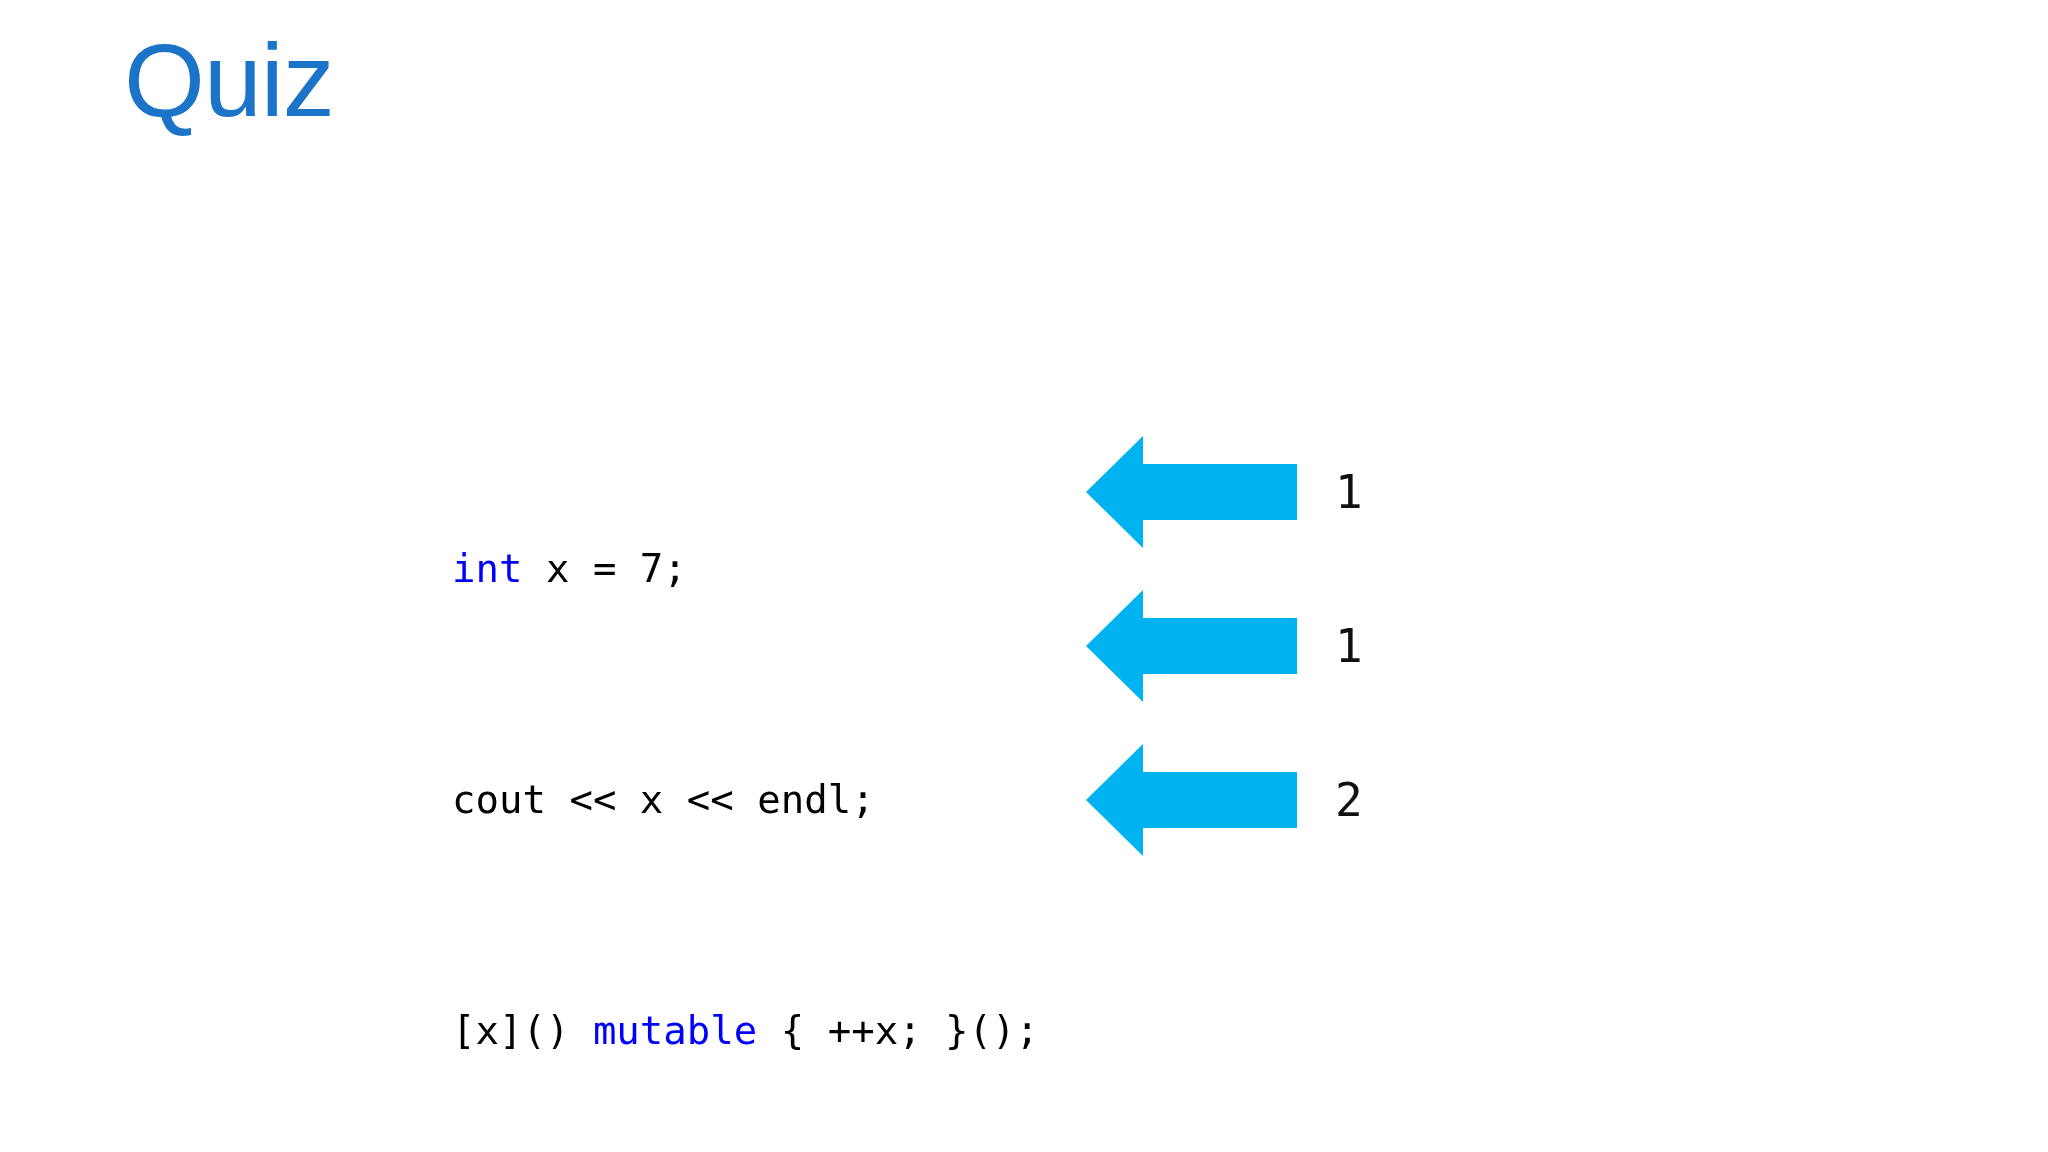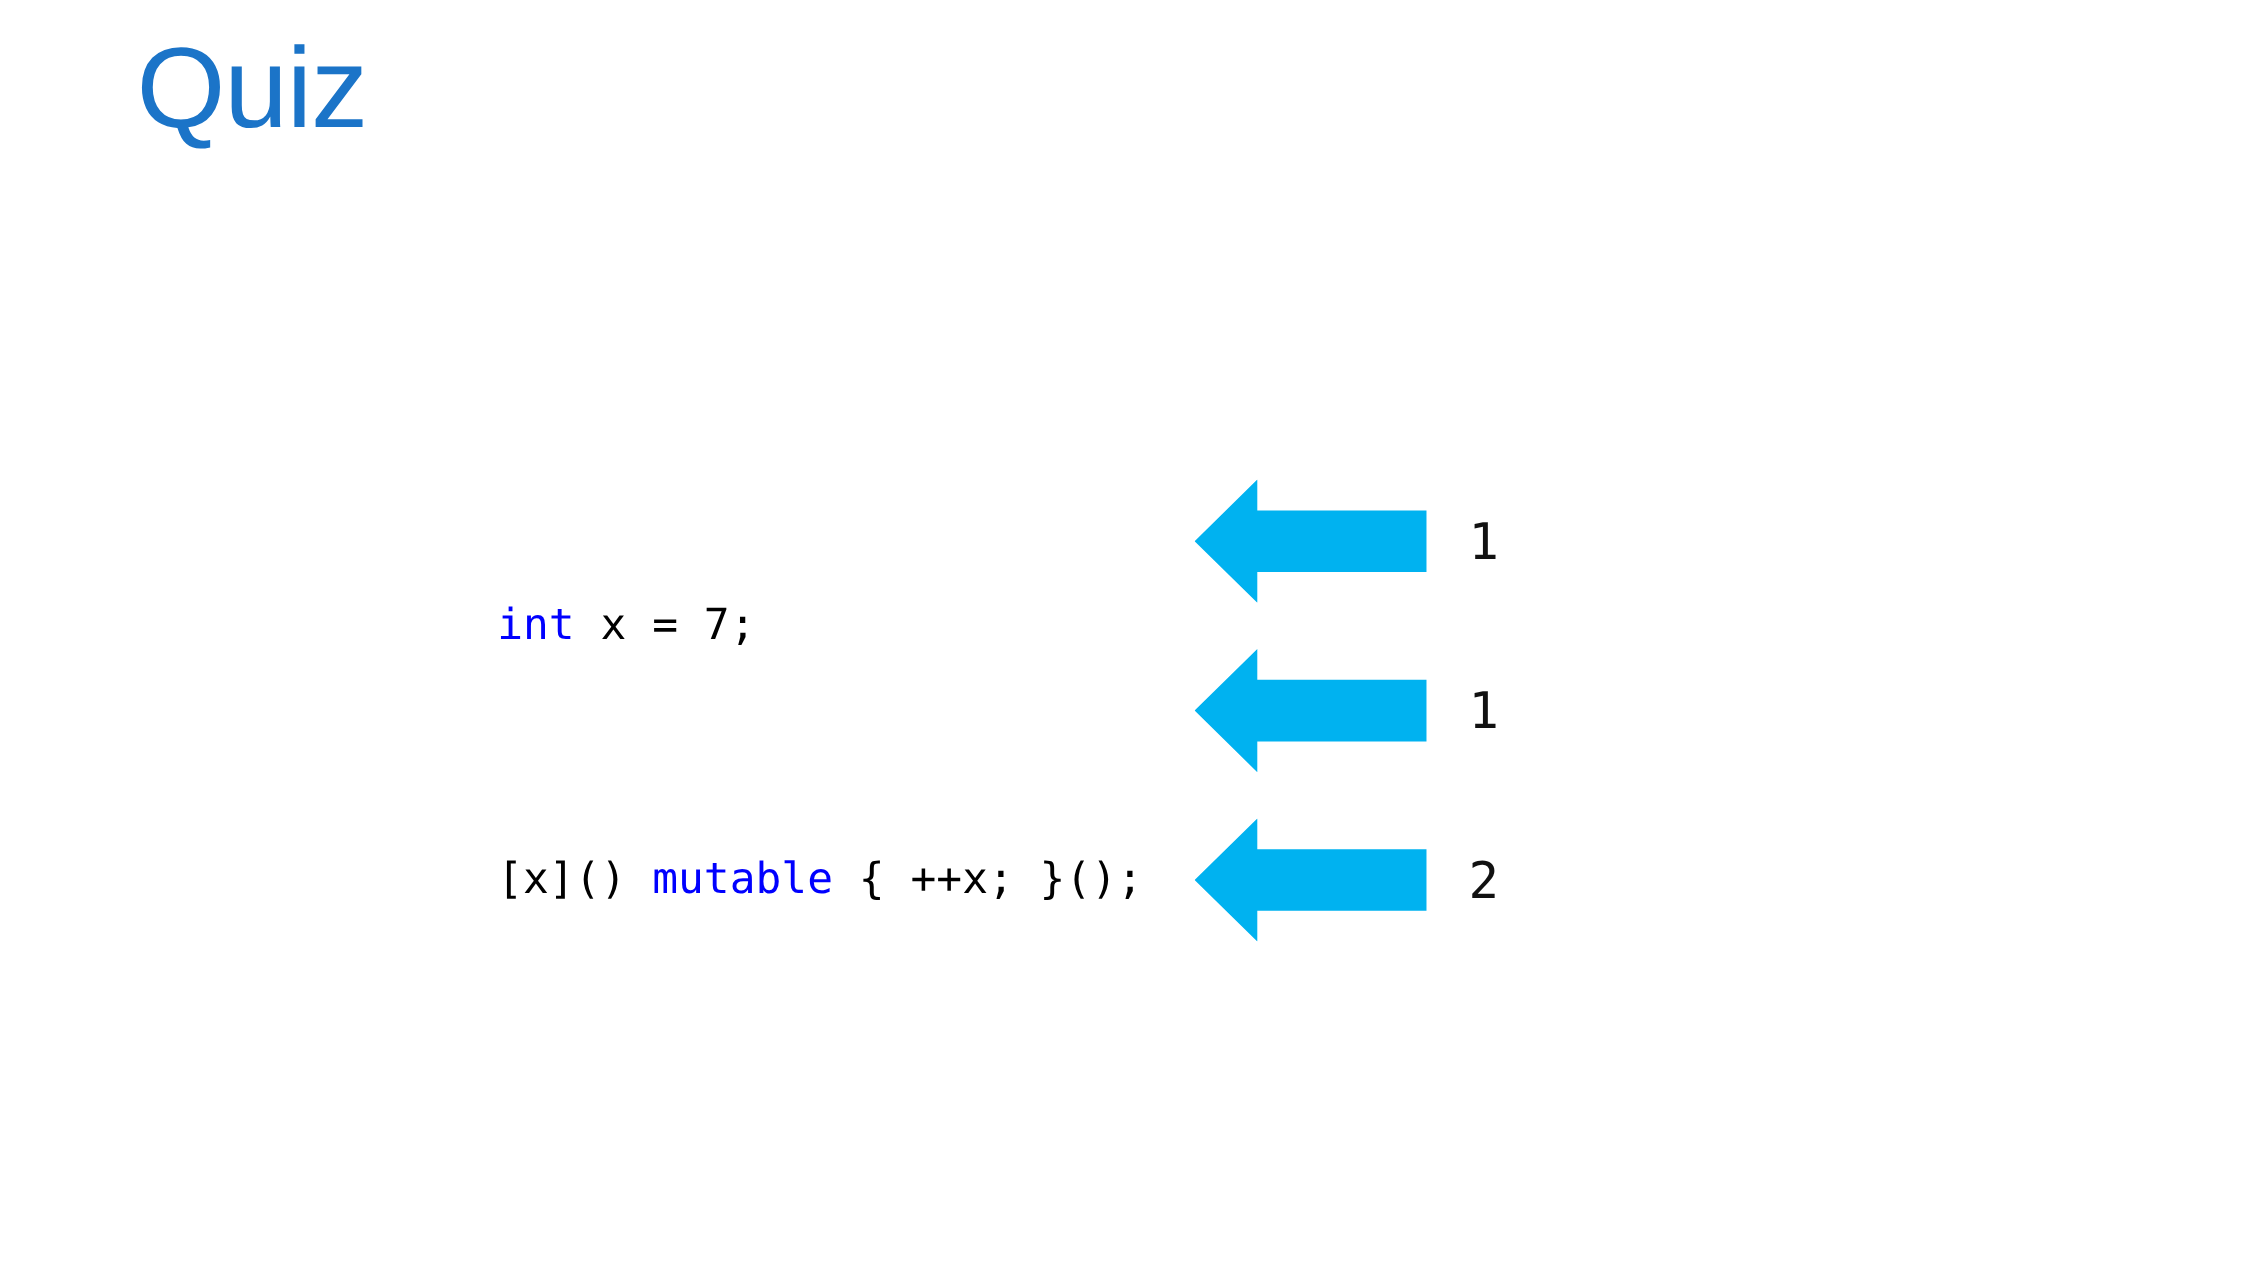--- a/index.html
+++ b/index.html
@@ -67,6 +67,7 @@
 
 <div class="code">
   <div class="code-line"><span class="keyword">int</span><span> x = 7;</span></div>
+  <div class="code-line"><span>cout &lt;&lt; x &lt;&lt; endl;</span></div>
   <div class="code-line"><span>[x]() </span><span class="keyword">mutable</span><span> { ++x; }();</span></div>
   
   

